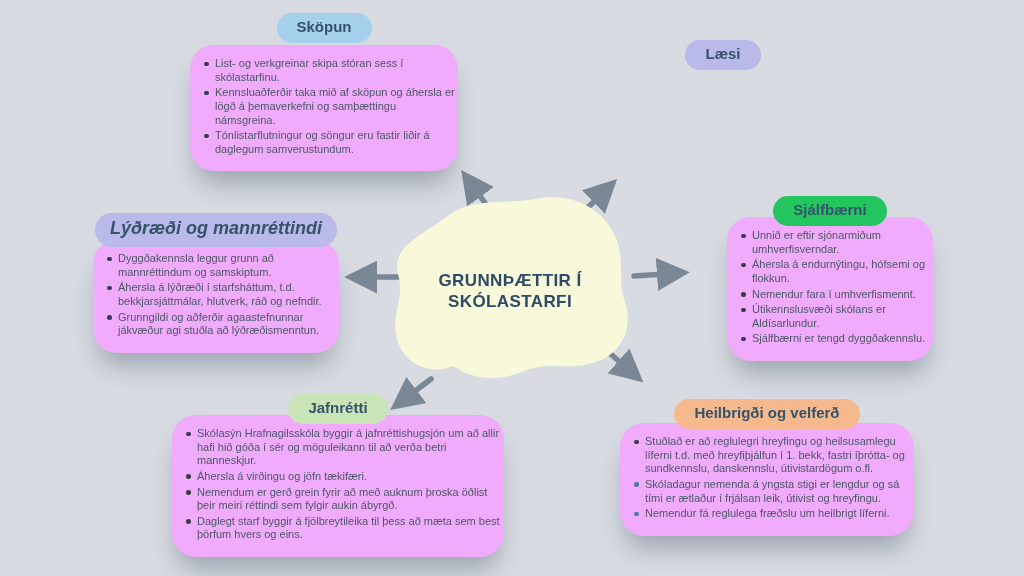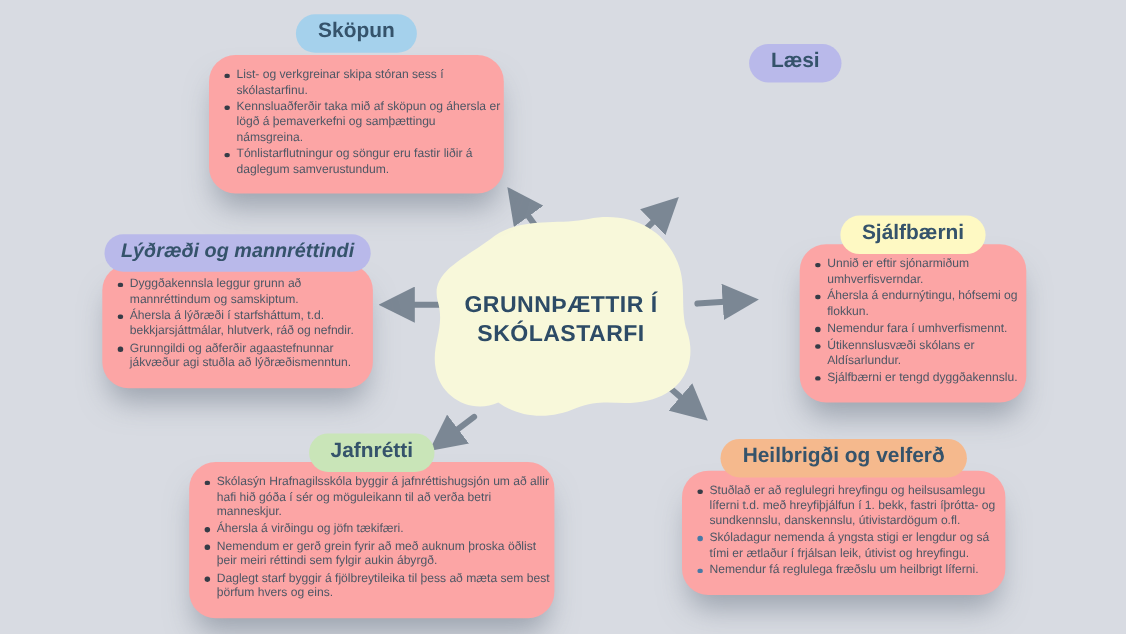--- a/index.html
+++ b/index.html
@@ -24,7 +24,7 @@
   .pill{
     position:relative;z-index:2;display:table;margin:0 auto;
     padding:5px 20px 8px;border-radius:22px;white-space:nowrap;
-    font-size:19px;font-weight:bold;color:#35536b;
+    font-size:15px;font-weight:bold;color:#35536b;
   }
   .pill-sm{font-size:18px;padding:5px 15px 8px;font-style:italic;}
   .card{

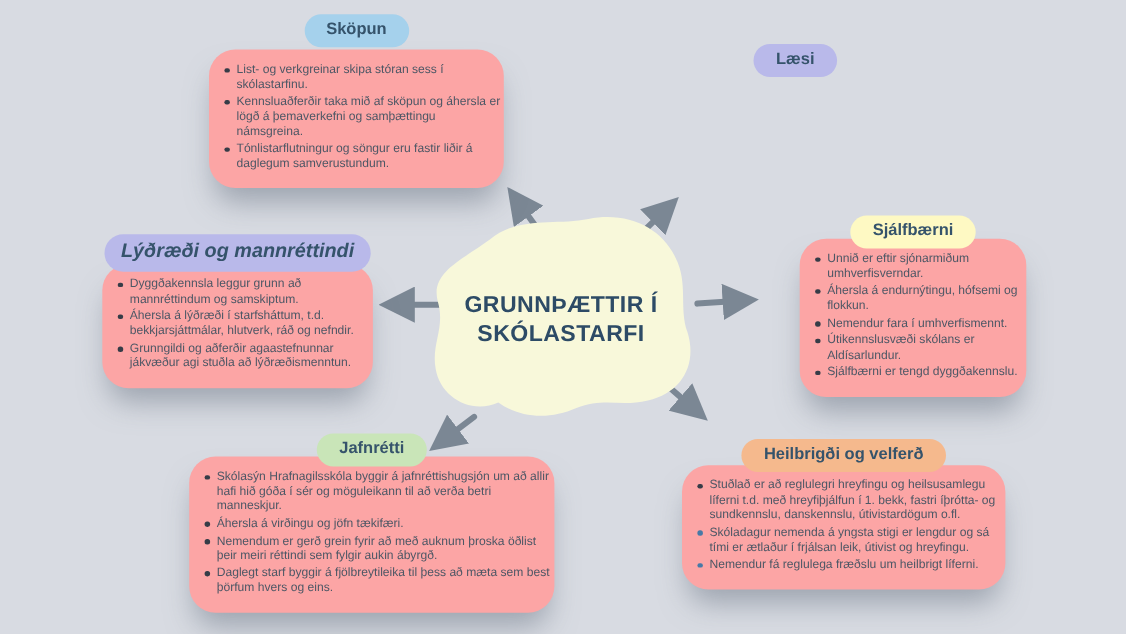--- a/index.html
+++ b/index.html
@@ -29,7 +29,7 @@
   .pill-sm{font-size:18px;padding:5px 15px 8px;font-style:italic;}
   .card{
     position:relative;z-index:1;margin-top:-6px;
-    background:#fca5a5;border-radius:24px;
+    background:#f0abfc;border-radius:24px;
     padding:12px 2px 13px 8px;
     box-shadow:0 18px 26px -6px rgba(108,118,133,.55);
   }

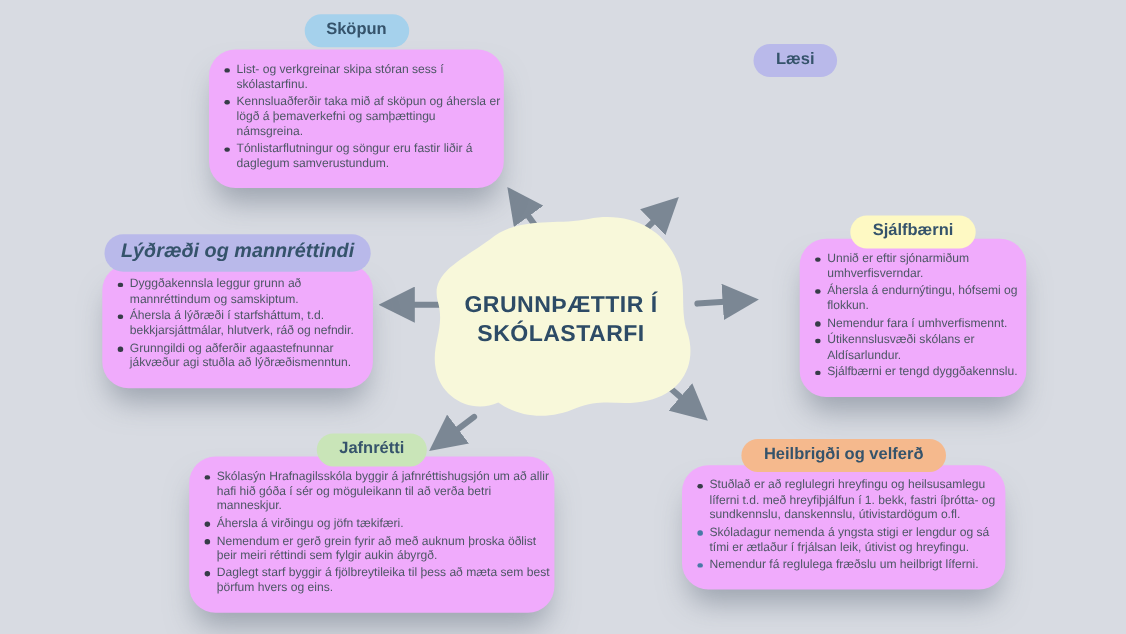--- a/index.html
+++ b/index.html
@@ -84,7 +84,7 @@
 </div>
 
 <div class="node" style="left:727px;top:196px;width:206px;">
-  <div class="pill" style="background-color: #fef9c3;">Sjálfbærni</div>
+  <div class="pill" style="background-color: #22c55e;">Sjálfbærni</div>
   <div class="card" style="margin-top:-9px;">
     <ul>
         <li>Unnið er eftir sjónarmiðum umhverfisverndar.</li>

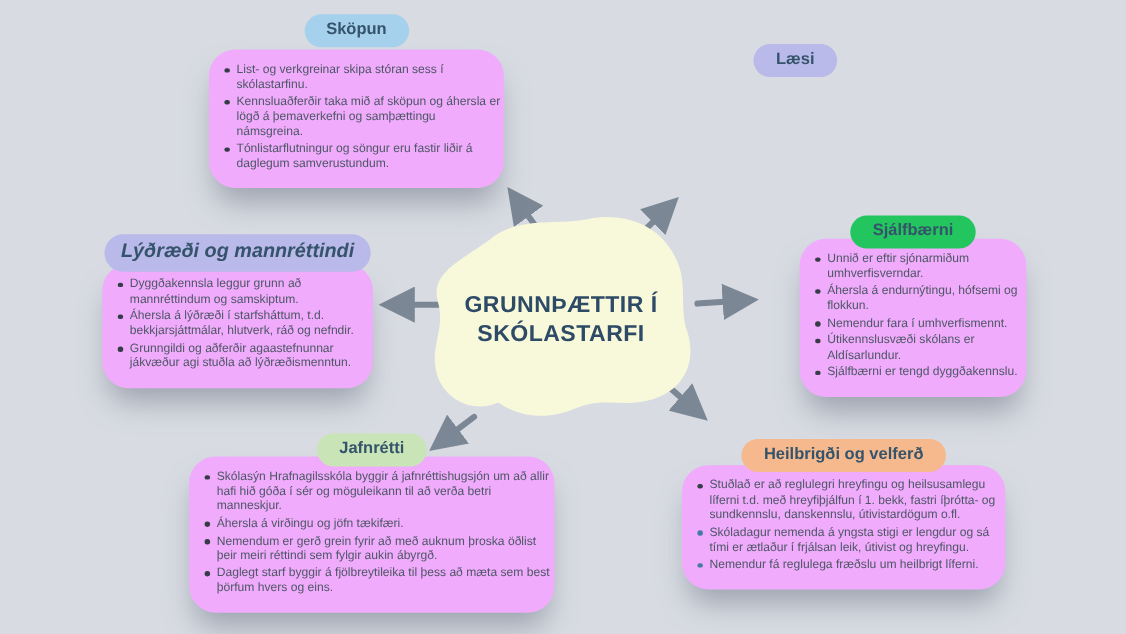--- a/index.html
+++ b/index.html
@@ -16,7 +16,7 @@
   .center-title{
     position:absolute;left:22px;top:0;width:210px;height:100%;
     display:flex;align-items:center;justify-content:center;text-align:center;
-    font-size:21px;font-weight:bold;color:#2d4b66;letter-spacing:.4px;
+    font-size:17px;font-weight:bold;color:#2d4b66;letter-spacing:.4px;
     line-height:1.25;
   }
 

